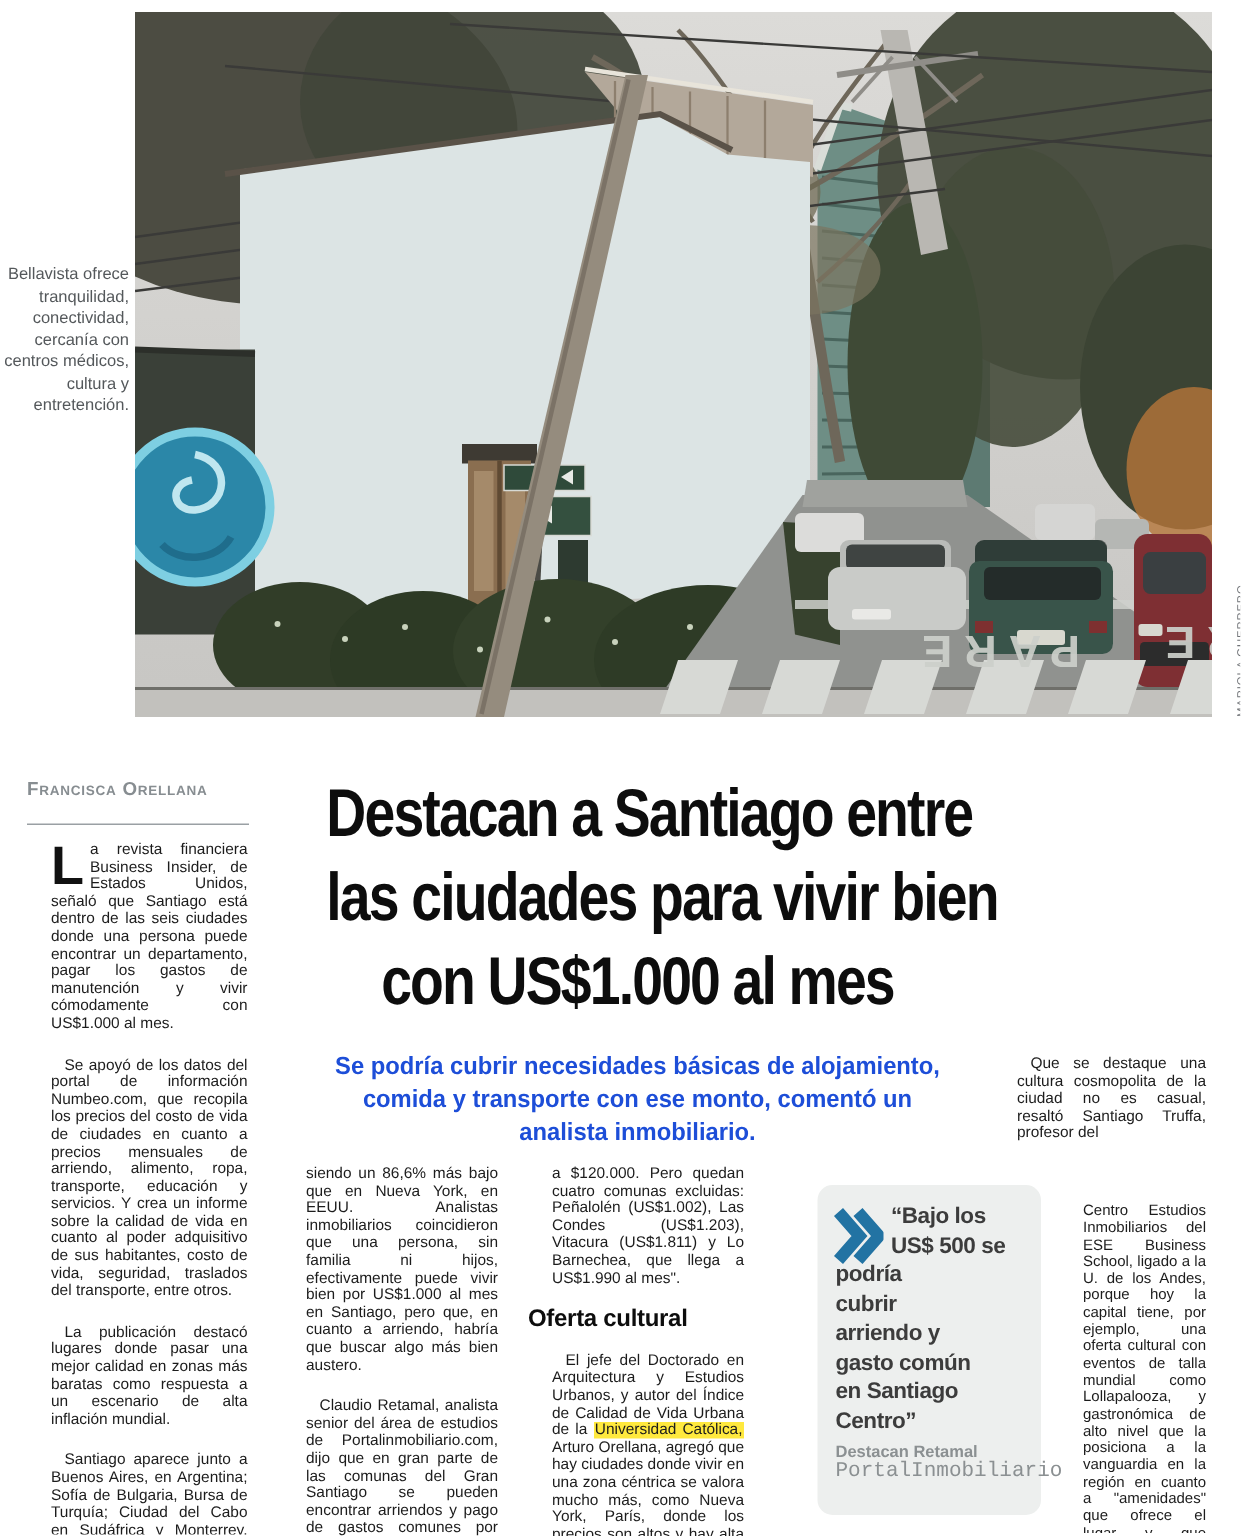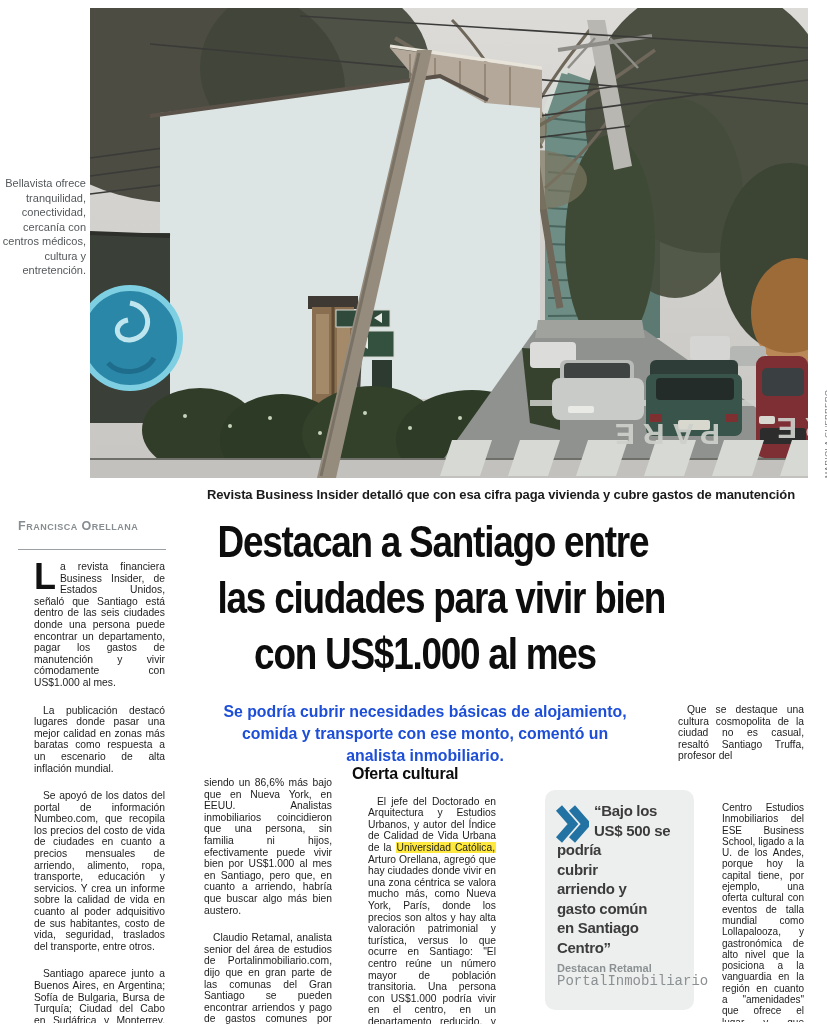--- a/index.html
+++ b/index.html
@@ -234,7 +234,6 @@
 
   <div class="side-caption">Bellavista ofrece tranquilidad, conectividad, cercanía con centros médicos, cultura y entretención.</div>
   <div class="credit">MARIOLA GUERRERO</div>
-  <div class="caption">Revista Business Insider detalló que con esa cifra paga vivienda y cubre gastos de manutención</div>
 
   <div class="byline">Francisca Orellana</div>
 

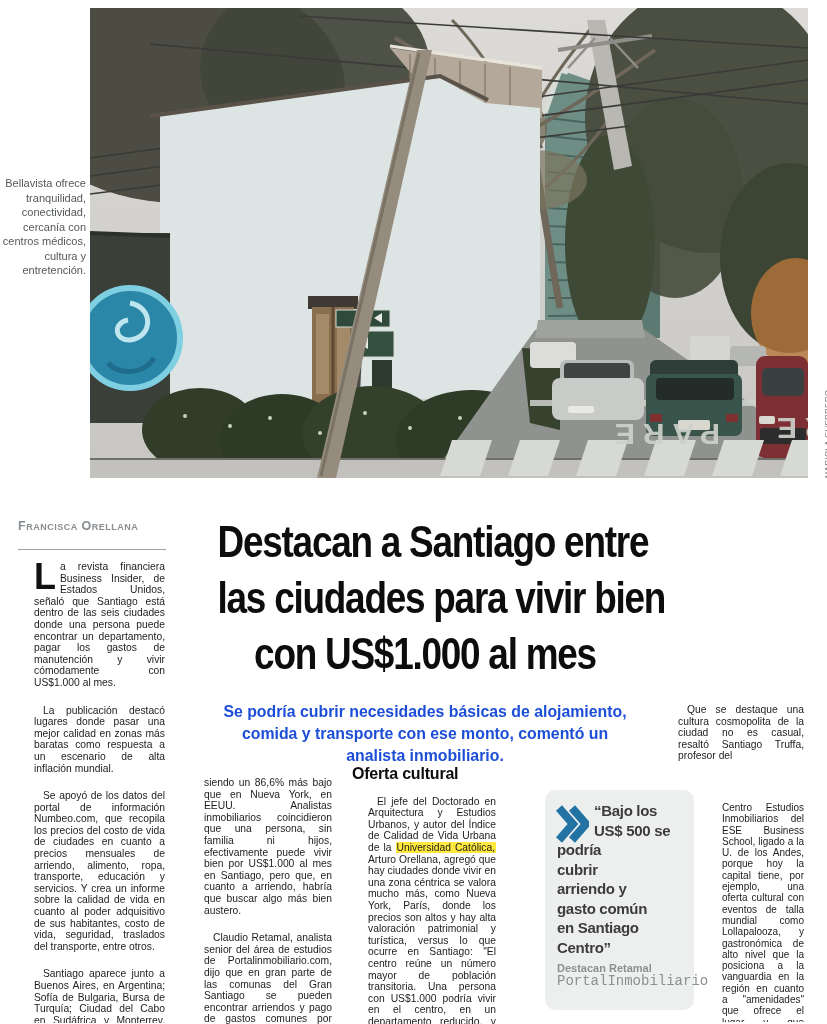--- a/index.html
+++ b/index.html
@@ -263,6 +263,9 @@
     </div>
 
   <div class="col" id="col3">
+    <div>
+        <p class="para noindent">a $120.000. Pero quedan cuatro comunas excluidas: Peñalolén (US$1.002), Las Condes (US$1.203), Vitacura (US$1.811) y Lo Barnechea, que llega a US$1.990 al mes".</p>
+      </div>
     <h3>Oferta cultural</h3>
     <div>
         <p class="para">El jefe del Doctorado en Arquitectura y Estudios Urbanos, y autor del Índice de Calidad de Vida Urbana de la <mark>Universidad Católica,</mark> Arturo Orellana, agregó que hay ciudades donde vivir en una zona céntrica se valora mucho más, como Nueva York, París, donde los precios son altos y hay alta valoración patrimonial y turística, versus lo que ocurre en Santiago: "El centro reúne un número mayor de población transitoria. Una persona con US$1.000 podría vivir en el centro, en un departamento reducido, y que no supere el 50% de sus in-</p>

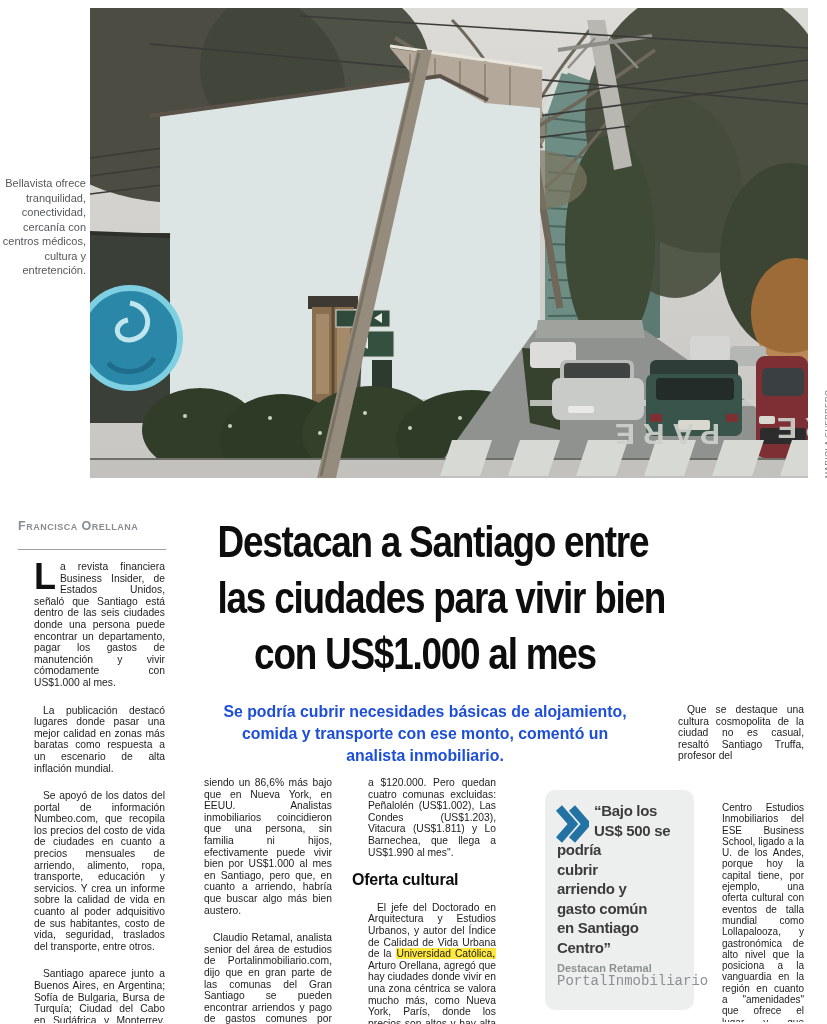--- a/index.html
+++ b/index.html
@@ -251,8 +251,8 @@
 
   <div class="col" id="col1">
       <p class="para dropcap">La revista financiera Business Insider, de Estados Unidos, señaló que Santiago está dentro de las seis ciudades donde una persona puede encontrar un departamento, pagar los gastos de manutención y vivir cómodamente con US$1.000 al mes.</p>
+      <p class="para">Se apoyó de los datos del portal de información Numbeo.com, que recopila los precios del costo de vida de ciudades en cuanto a precios mensuales de arriendo, alimento, ropa, transporte, educación y servicios. Y crea un informe sobre la calidad de vida en cuanto al poder adquisitivo de sus habitantes, costo de vida, seguridad, traslados del transporte, entre otros.</p>
       <p class="para">La publicación destacó lugares donde pasar una mejor calidad en zonas más baratas como respuesta a un escenario de alta inflación mundial.</p>
-      <p class="para">Se apoyó de los datos del portal de información Numbeo.com, que recopila los precios del costo de vida de ciudades en cuanto a precios mensuales de arriendo, alimento, ropa, transporte, educación y servicios. Y crea un informe sobre la calidad de vida en cuanto al poder adquisitivo de sus habitantes, costo de vida, seguridad, traslados del transporte, entre otros.</p>
       <p class="para">Santiago aparece junto a Buenos Aires, en Argentina; Sofía de Bulgaria, Bursa de Turquía; Ciudad del Cabo en Sudáfrica y Monterrey, en México. Se destaca su vista panorámica de la cordillera de los Andes, una cultura cosmopolita y donde están dos de tres de las mejores universidades de Latam <mark>(PUC</mark> y U. de Chile), pero también la opción de arrendar una vivienda bajo los US$1.000 cerca del centro.</p>
       <p class="para">En Numbeo.com (https://bit.ly/3dCRGG5) se menciona que se puede encontrar un departamento de un dormitorio en pleno centro de la ciudad por $383.609, mientras que a las afueras bordea los $345.428,</p>
     </div>

